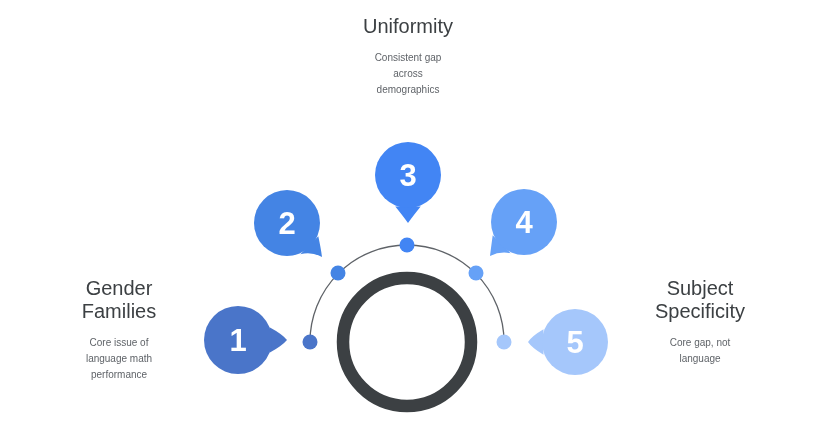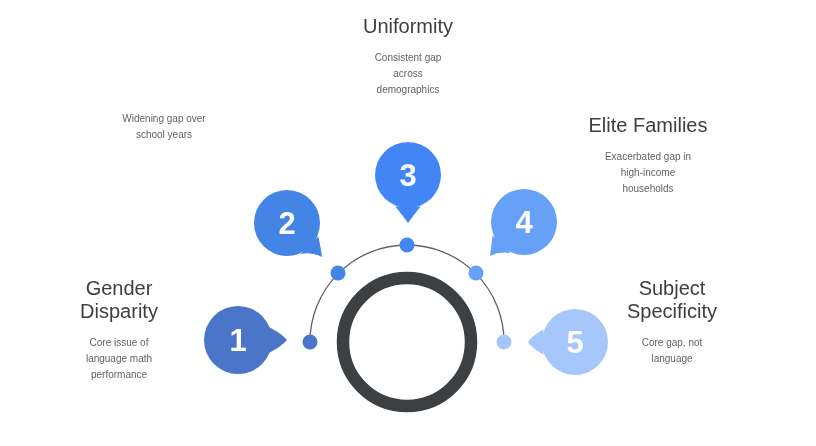--- a/index.html
+++ b/index.html
@@ -104,8 +104,6 @@
   </div>
 
   <div class="step-block" style="left:69px; top:111px; width:190px;">
-    <p class="step-desc">Widening gap over
-school years</p>
   </div>
 
   <div class="step-block" style="left:323px; top:15px; width:170px;">

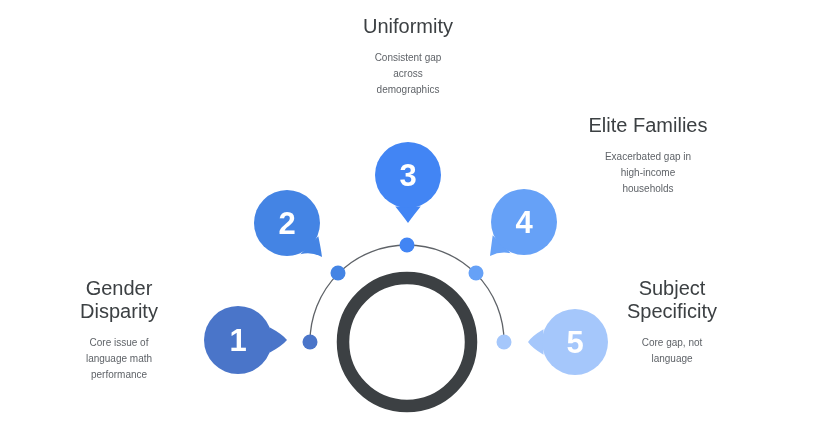--- a/index.html
+++ b/index.html
@@ -113,12 +113,6 @@
 demographics</p>
   </div>
 
-  <div class="step-block" style="left:553px; top:114px; width:190px;">
-    <h2 class="step-title">Elite Families</h2>
-    <p class="step-desc">Exacerbated gap in
-high-income
-households</p>
-  </div>
 
   <div class="step-block" style="left:587px; top:277px; width:170px;">
     <h2 class="step-title">Subject

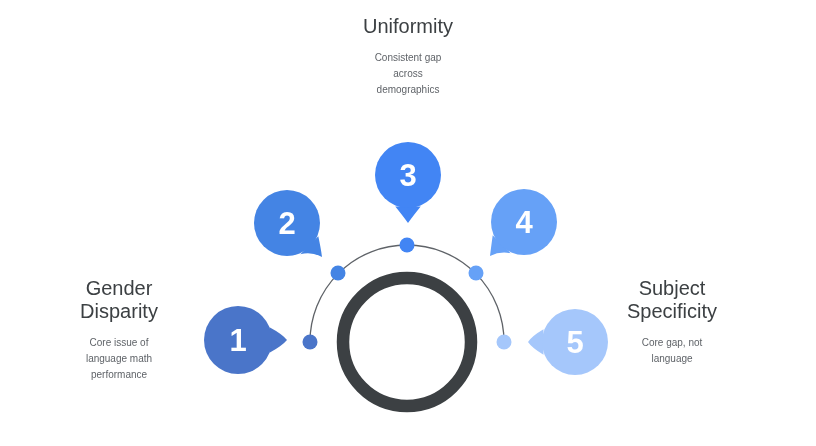--- a/index.html
+++ b/index.html
@@ -97,7 +97,7 @@
 
   <div class="step-block" style="left:34px; top:277px; width:170px;">
     <h2 class="step-title">Gender
-Disparity</h2>
+Families</h2>
     <p class="step-desc">Core issue of
 language math
 performance</p>

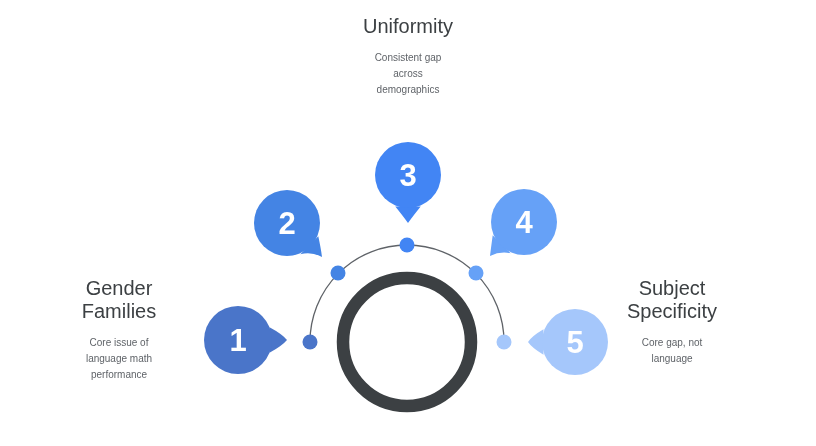--- a/index.html
+++ b/index.html
@@ -114,7 +114,7 @@
   </div>
 
 
-  <div class="step-block" style="left:587px; top:277px; width:170px;">
+  <div class="step-block" style="left:615px; top:277px; width:170px;">
     <h2 class="step-title">Subject
 Specificity</h2>
     <p class="step-desc">Core gap, not

